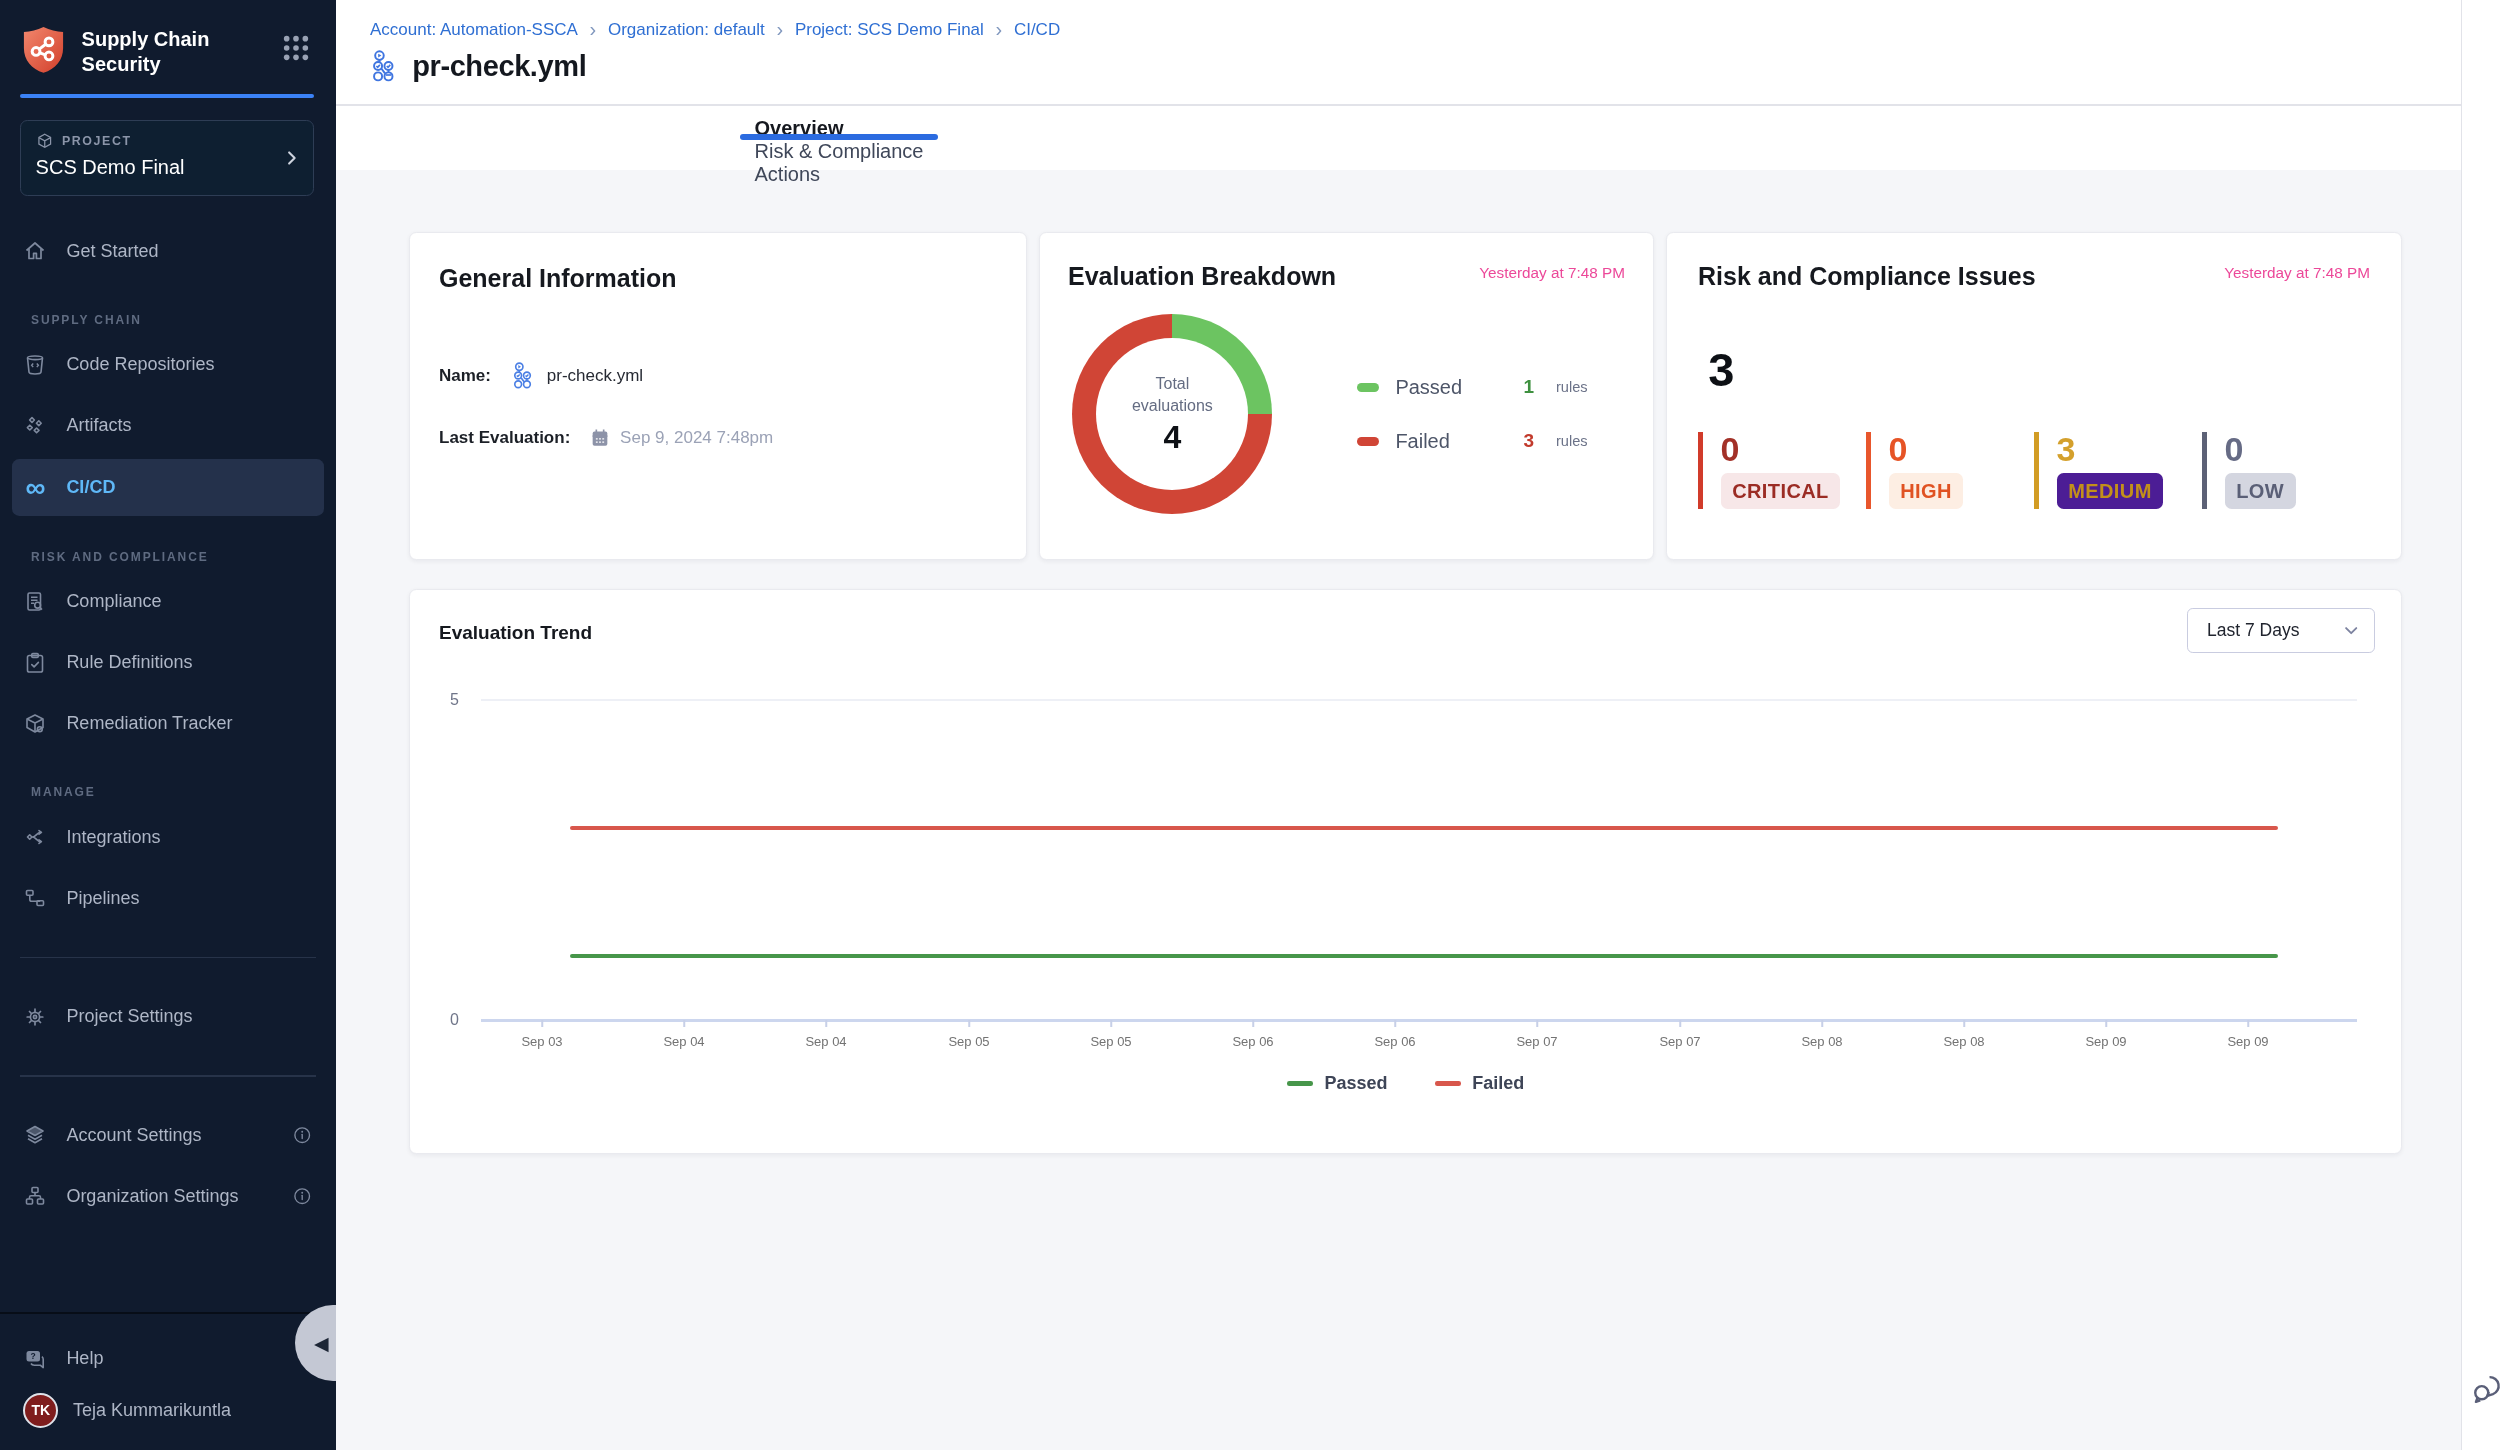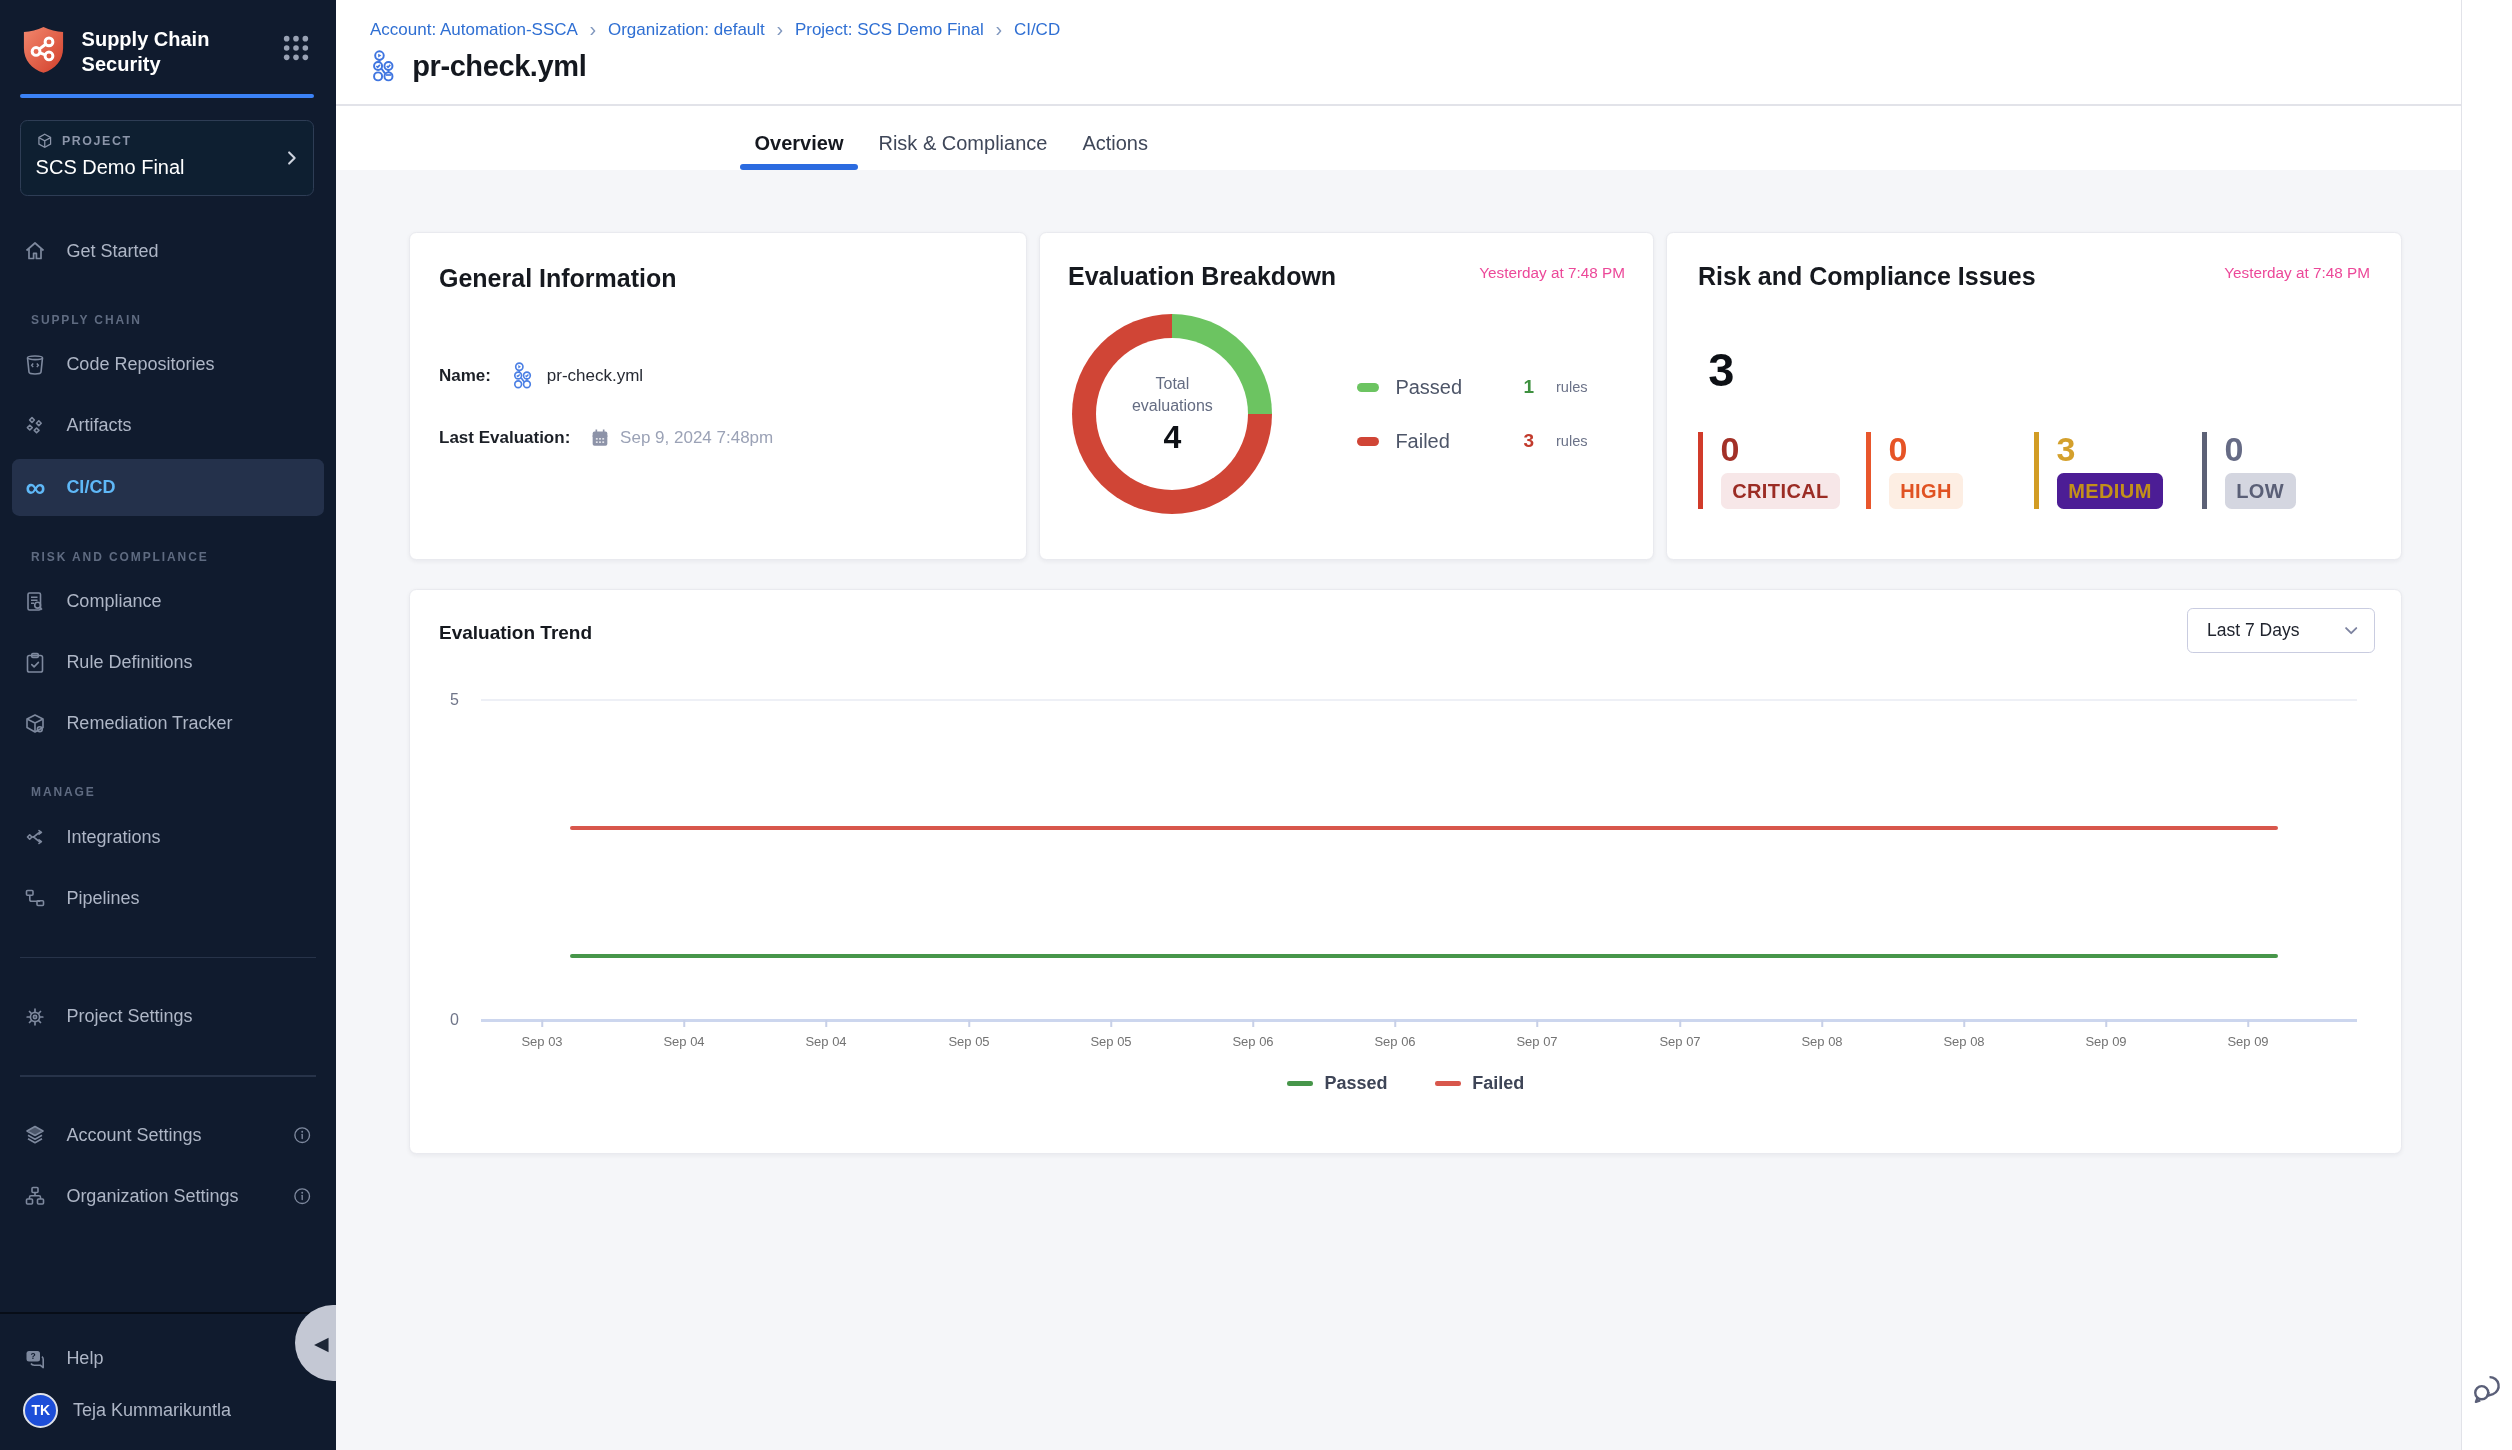--- a/index.html
+++ b/index.html
@@ -51,7 +51,7 @@
   .tab{display:flex;align-items:center;padding:0 17.5px;font-size:20px;color:#3f4759;position:relative;cursor:pointer;}
   .tab.active{color:#15181f;font-weight:bold;}
   .tab.active::after{content:"";position:absolute;left:2.9px;right:2.9px;bottom:0;height:5.8px;border-radius:4.4px;background:#2b6be0;}
-  .tabs{left:401px;} .tabs .tab:first-child{padding-left:17.5px;}
+  .tabs{left:401px;flex-direction:column;} .tabs .tab:first-child{padding-left:17.5px;}
 
   
   .right-rail{position:absolute;right:0;top:0;width:51px;height:1451px;background:#fff;border-left:1.5px solid #e2e3e9;

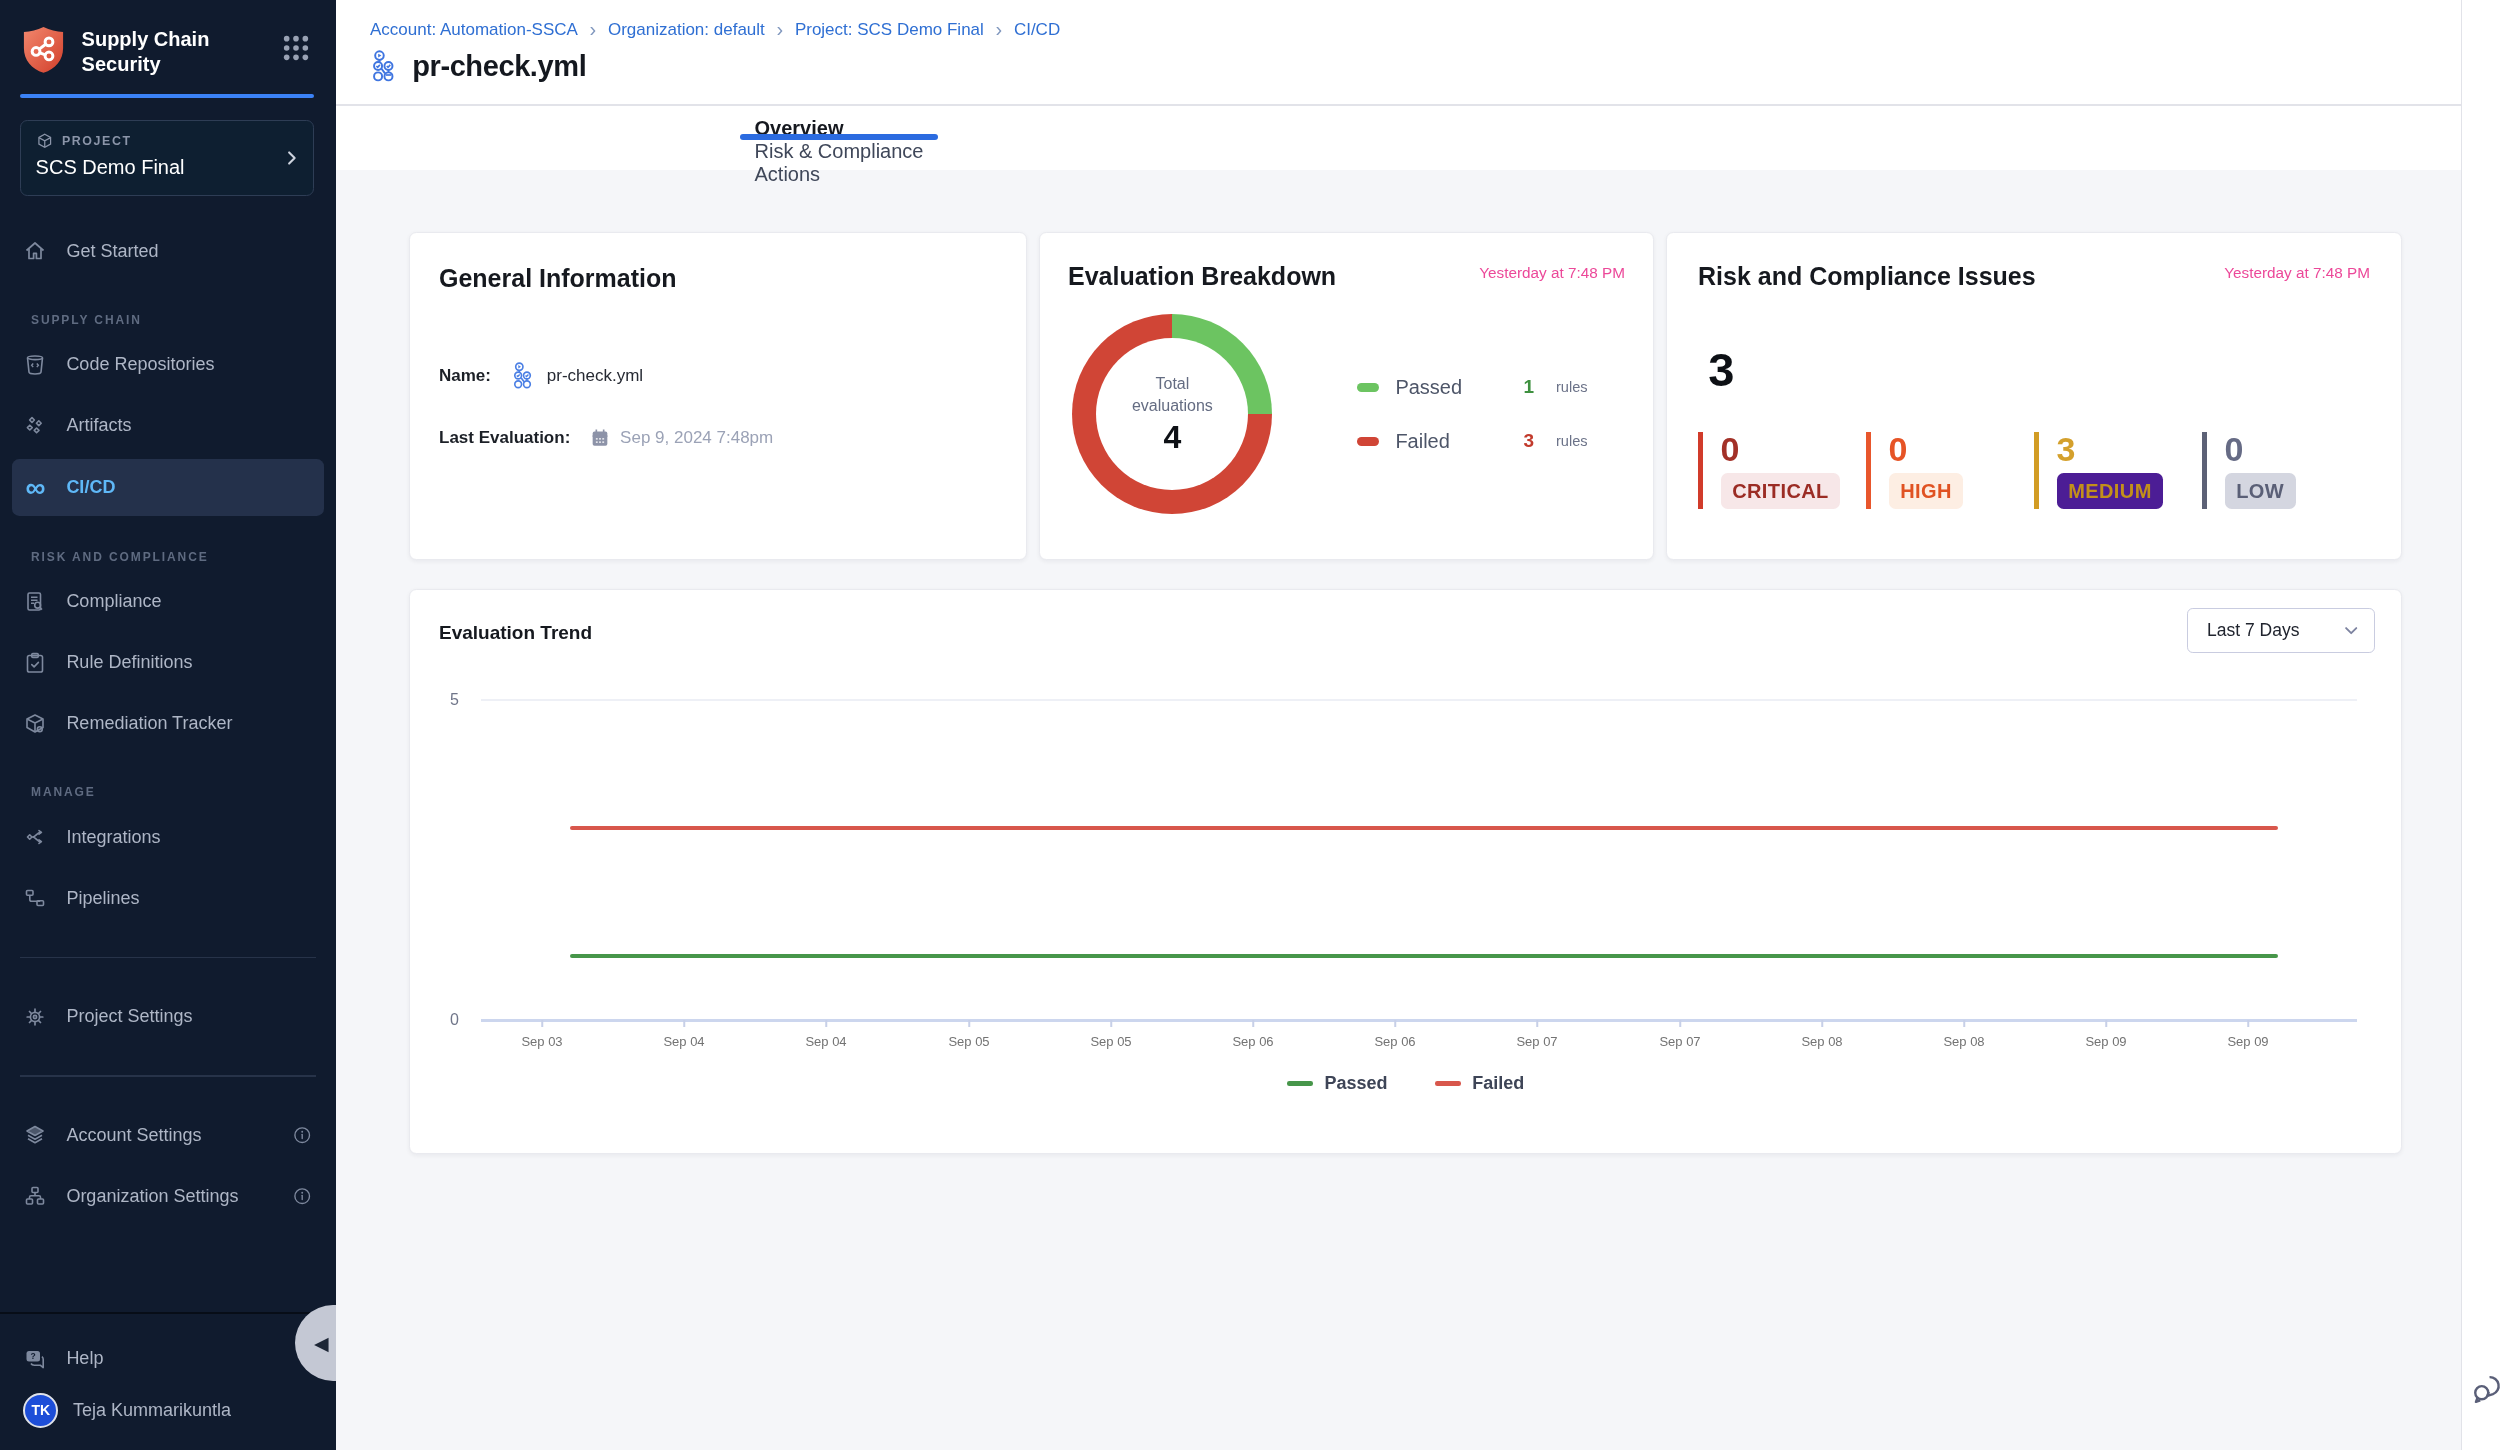--- a/index.html
+++ b/index.html
@@ -30,7 +30,7 @@
   .sb-divider{height:1.5px;background:#273349;margin:28px 20px;flex:none;}
   .info-icon{margin-left:auto;color:#7e899e;width:20.4px;height:20.4px;}
   .sb-footer{margin-top:auto;border-top:2.2px solid #070d17;padding:14.6px 0 10.2px;flex:none;}
-  .user-avatar{width:35px;height:35px;border-radius:50%;background:#1d4ed8;border:2.2px solid #dfe2e9;
+  .user-avatar{width:35px;height:35px;border-radius:50%;background:#7f1d1d;border:2.2px solid #dfe2e9;
                color:#fff;font-size:14px;font-weight:bold;display:flex;align-items:center;justify-content:center;
                box-sizing:border-box;flex:none;}
   .user-item{gap:14.6px;}

